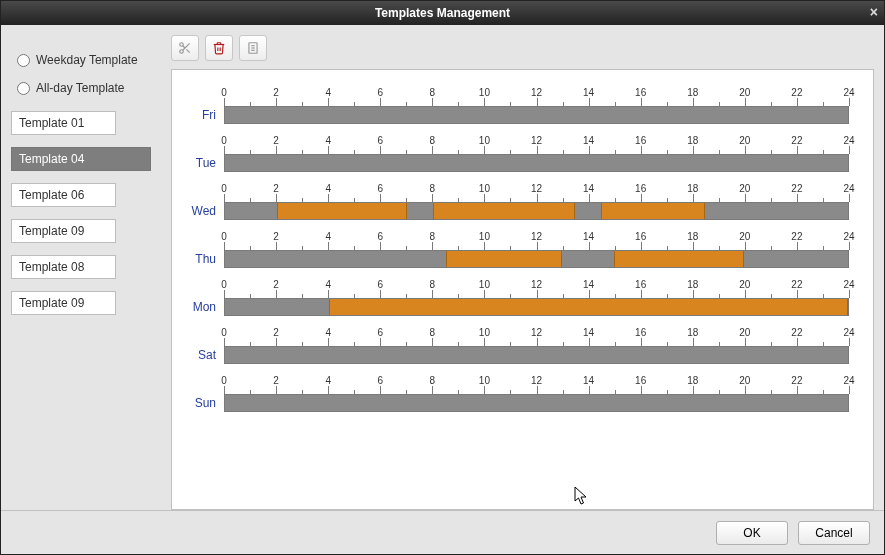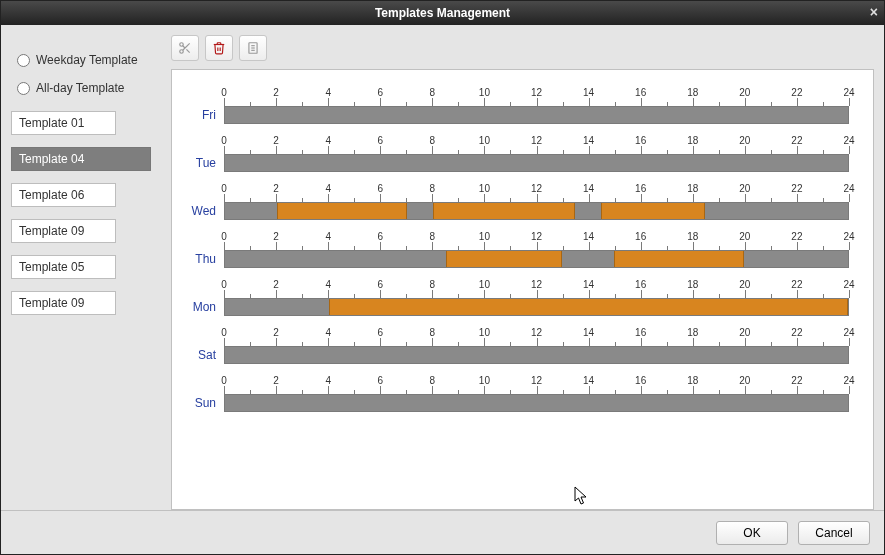--- a/index.html
+++ b/index.html
@@ -232,7 +232,7 @@
           <div class="template-item selected">Template 04</div>
           <div class="template-item">Template 06</div>
           <div class="template-item">Template 09</div>
-          <div class="template-item">Template 05</div>
+          <div class="template-item">Template 08</div>
           <div class="template-item">Template 09</div>
         </div>
     </div>

